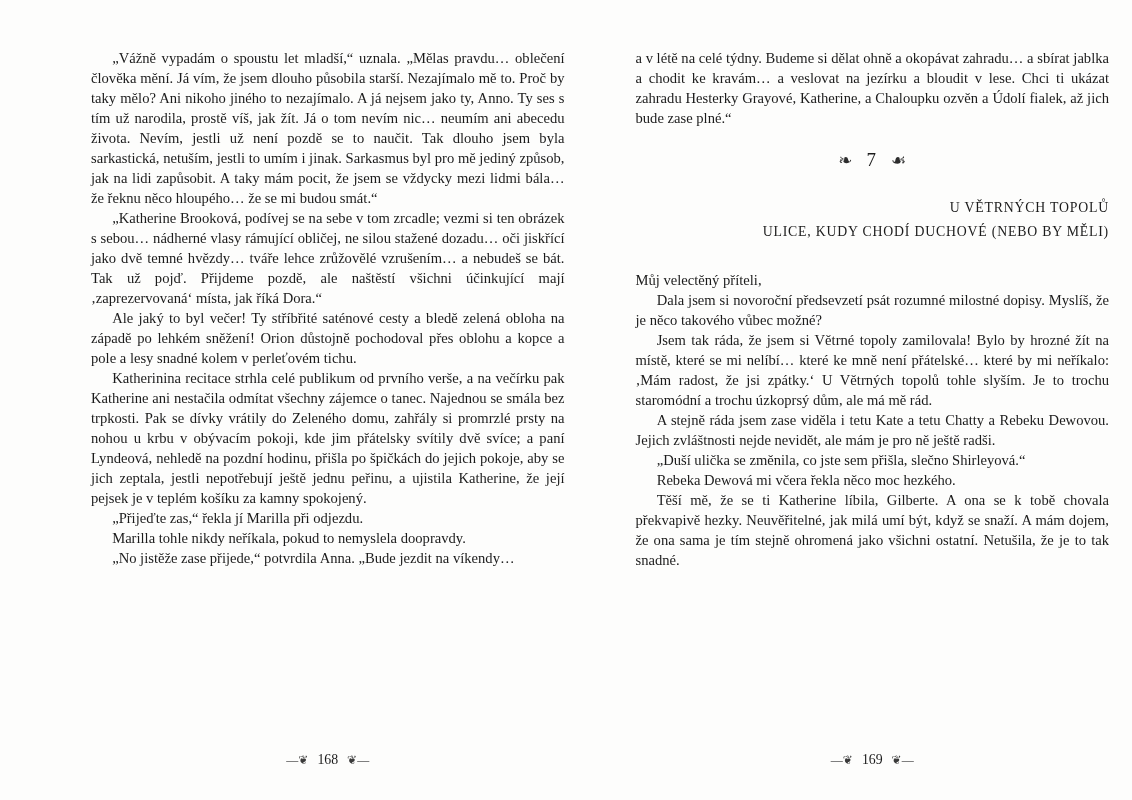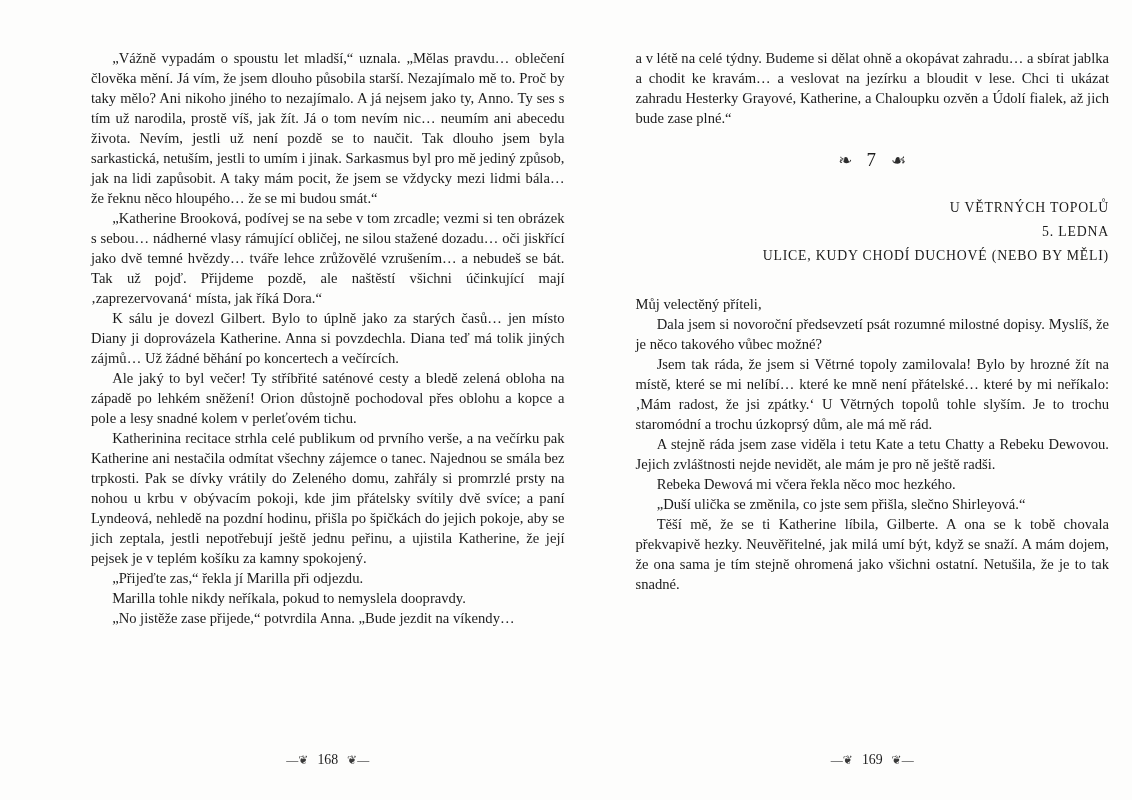--- a/index.html
+++ b/index.html
@@ -92,7 +92,6 @@
 
     <div class="section-heading">
       <div>U VĚTRNÝCH TOPOLŮ</div>
-      <div>5. LEDNA</div>
       <div>ULICE, KUDY CHODÍ DUCHOVÉ (NEBO BY MĚLI)</div>
     </div>
 

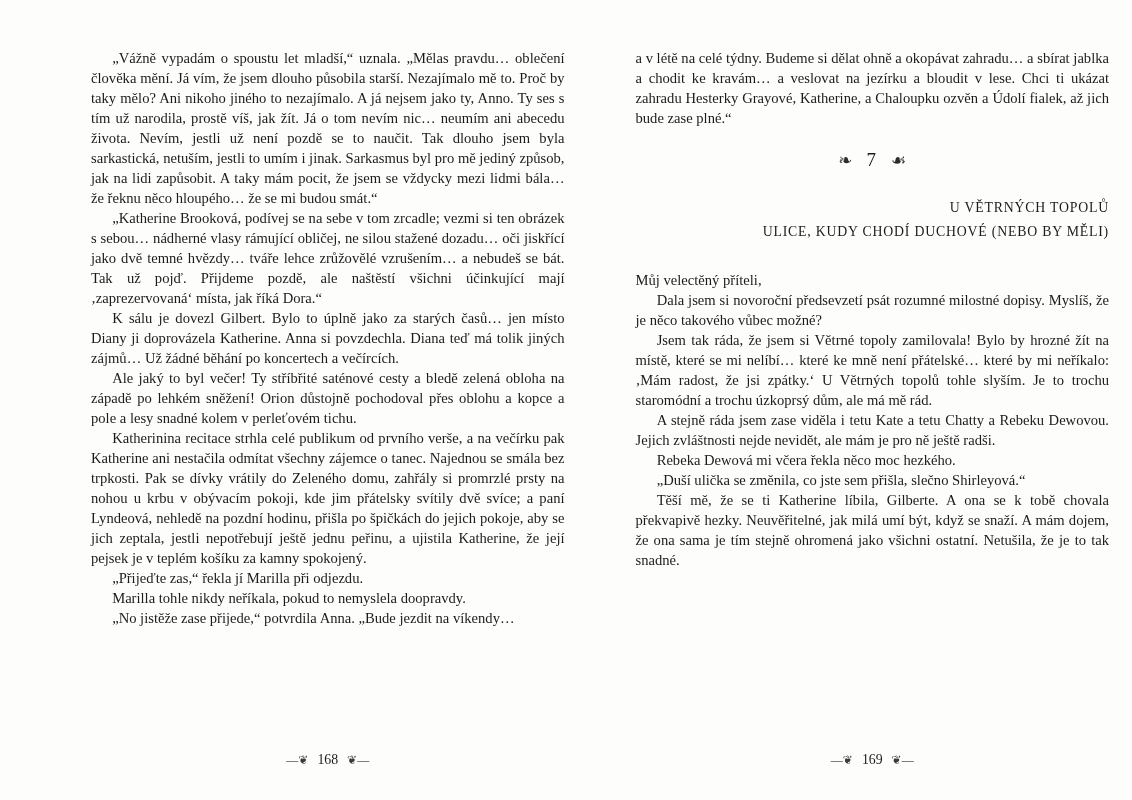--- a/index.html
+++ b/index.html
@@ -67,7 +67,6 @@
   <div class="page">
     <p>„Vážně vypadám o spoustu let mladší,“ uznala. „Mělas pravdu… oblečení člověka mění. Já vím, že jsem dlouho působila starší. Nezajímalo mě to. Proč by taky mělo? Ani nikoho jiného to nezajímalo. A já nejsem jako ty, Anno. Ty ses s tím už narodila, prostě víš, jak žít. Já o tom nevím nic… neumím ani abecedu života. Nevím, jestli už není pozdě se to naučit. Tak dlouho jsem byla sarkastická, netuším, jestli to umím i jinak. Sarkasmus byl pro mě jediný způsob, jak na lidi zapůsobit. A taky mám pocit, že jsem se vždycky mezi lidmi bála… že řeknu něco hloupého… že se mi budou smát.“</p>
     <p>„Katherine Brooková, podívej se na sebe v tom zrcadle; vezmi si ten obrázek s sebou… nádherné vlasy rámující obličej, ne silou stažené dozadu… oči jiskřící jako dvě temné hvězdy… tváře lehce zrůžovělé vzrušením… a nebudeš se bát. Tak už pojď. Přijdeme pozdě, ale naštěstí všichni účinkující mají ‚zaprezervovaná‘ místa, jak říká Dora.“</p>
-    <p>K sálu je dovezl Gilbert. Bylo to úplně jako za starých časů… jen místo Diany ji doprovázela Katherine. Anna si povzdechla. Diana teď má tolik jiných zájmů… Už žádné běhání po koncertech a večírcích.</p>
     <p>Ale jaký to byl večer! Ty stříbřité saténové cesty a bledě zelená obloha na západě po lehkém sněžení! Orion důstojně pochodoval přes oblohu a kopce a pole a lesy snadné kolem v perleťovém tichu.</p>
     <p>Katherinina recitace strhla celé publikum od prvního verše, a na večírku pak Katherine ani nestačila odmítat všechny zájemce o tanec. Najednou se smála bez trpkosti. Pak se dívky vrátily do Zeleného domu, zahřály si promrzlé prsty na nohou u krbu v obývacím pokoji, kde jim přátelsky svítily dvě svíce; a paní Lyndeová, nehledě na pozdní hodinu, přišla po špičkách do jejich pokoje, aby se jich zeptala, jestli nepotřebují ještě jednu peřinu, a ujistila Katherine, že její pejsek je v teplém košíku za kamny spokojený.</p>
     <p>„Přijeďte zas,“ řekla jí Marilla při odjezdu.</p>

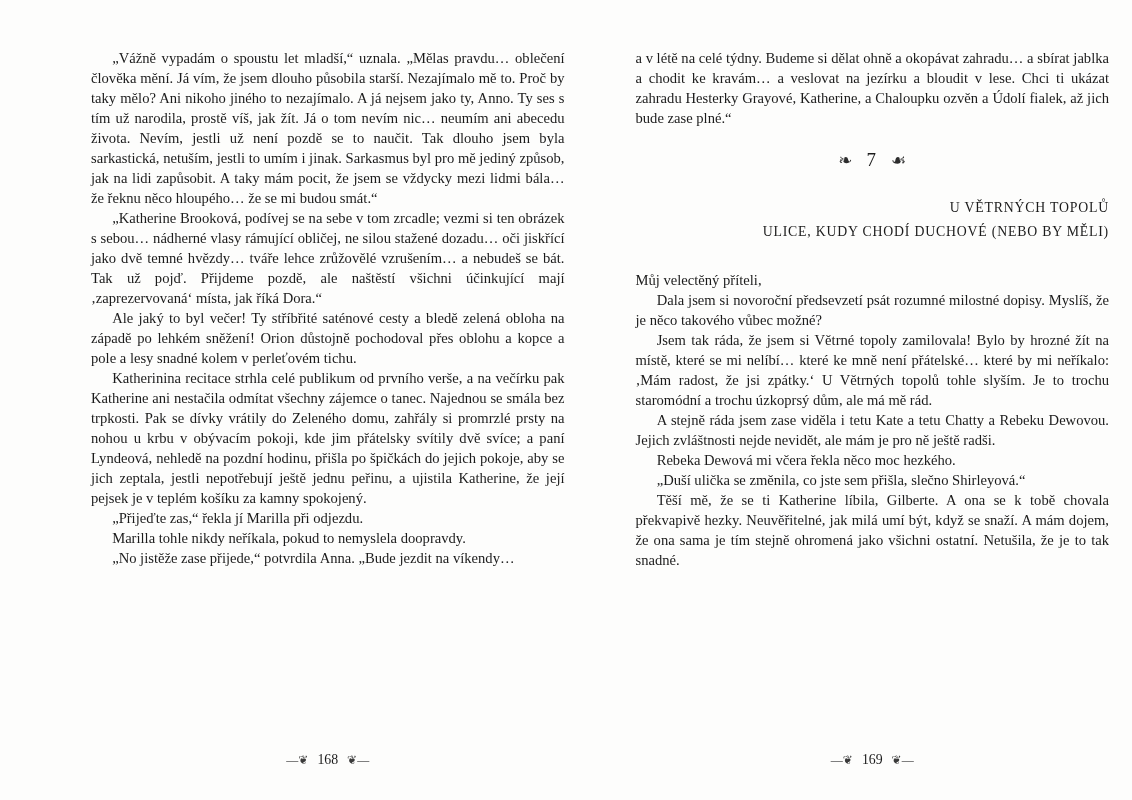--- a/index.html
+++ b/index.html
@@ -98,8 +98,8 @@
     <p>Dala jsem si novoroční předsevzetí psát rozumné milostné dopisy. Myslíš, že je něco takového vůbec možné?</p>
     <p>Jsem tak ráda, že jsem si Větrné topoly zamilovala! Bylo by hrozné žít na místě, které se mi nelíbí… které ke mně není přátelské… které by mi neříkalo: ‚Mám radost, že jsi zpátky.‘ U Větrných topolů tohle slyším. Je to trochu staromódní a trochu úzkoprsý dům, ale má mě rád.</p>
     <p>A stejně ráda jsem zase viděla i tetu Kate a tetu Chatty a Rebeku Dewovou. Jejich zvláštnosti nejde nevidět, ale mám je pro ně ještě radši.</p>
+    <p>„Duší ulička se změnila, co jste sem přišla, slečno Shirleyová.“</p>
     <p>Rebeka Dewová mi včera řekla něco moc hezkého.</p>
-    <p>„Duší ulička se změnila, co jste sem přišla, slečno Shirleyová.“</p>
     <p>Těší mě, že se ti Katherine líbila, Gilberte. A ona se k tobě chovala překvapivě hezky. Neuvěřitelné, jak milá umí být, když se snaží. A mám dojem, že ona sama je tím stejně ohromená jako všichni ostatní. Netušila, že je to tak snadné.</p>
 
     <div class="page-footer">

